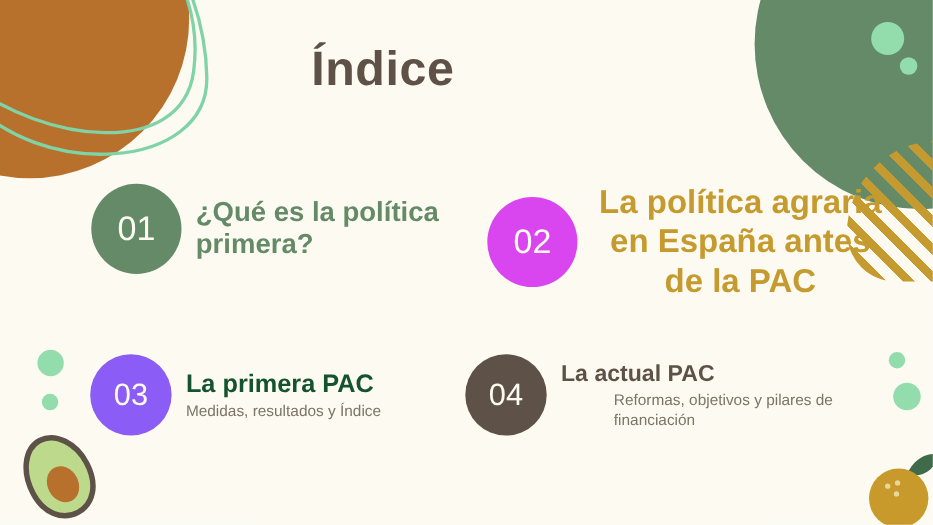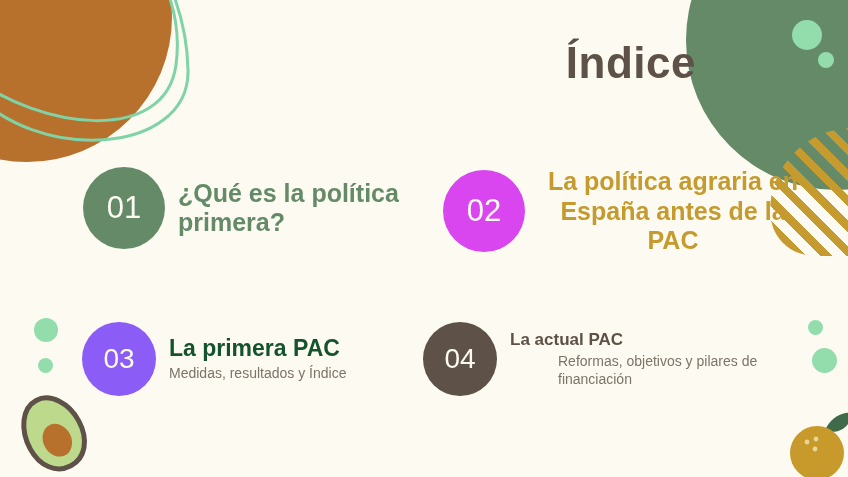--- a/index.html
+++ b/index.html
@@ -133,7 +133,7 @@
     left: 0;
     top: 38px;
     width: 696px;
-    text-align: right;
+    text-align: center;
     font-size: 44px;
     font-weight: bold;
     color: #5e5248;

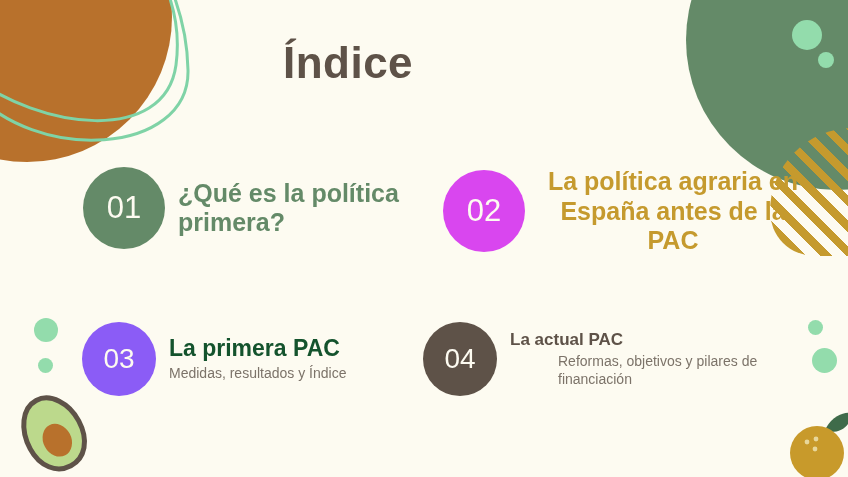--- a/index.html
+++ b/index.html
@@ -189,7 +189,7 @@
   }
   #item-02 .item-text { margin-left: 13px; }
   #item-02 .item-title {
-    font-size: 25px;
+    font-size: 30px;
     color: #c59a2e;
     width: 270px;
     text-align: center;

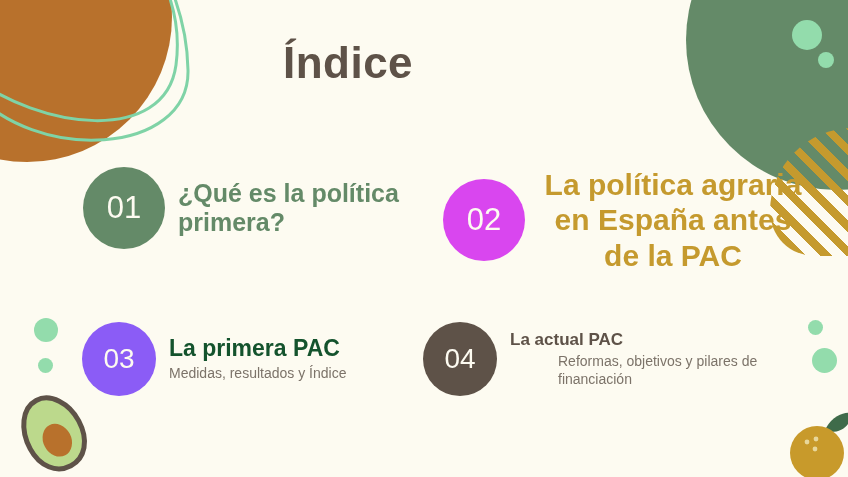--- a/index.html
+++ b/index.html
@@ -221,7 +221,7 @@
   }
   #item-04 .item-text { margin-left: 13px; }
   #item-04 .item-title {
-    font-size: 17px;
+    font-size: 21px;
     color: #5e5248;
   }
   #item-04 .item-sub {

